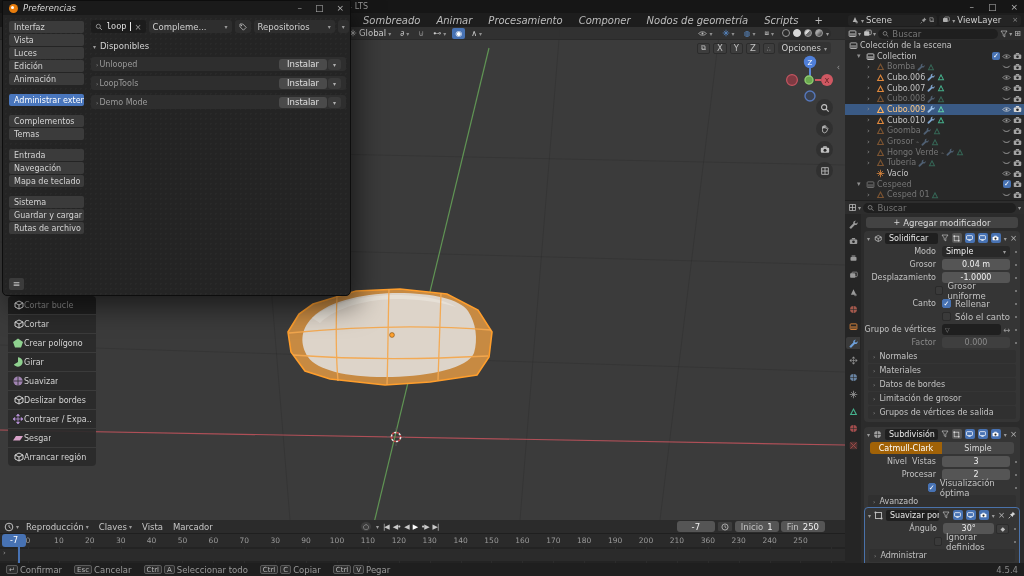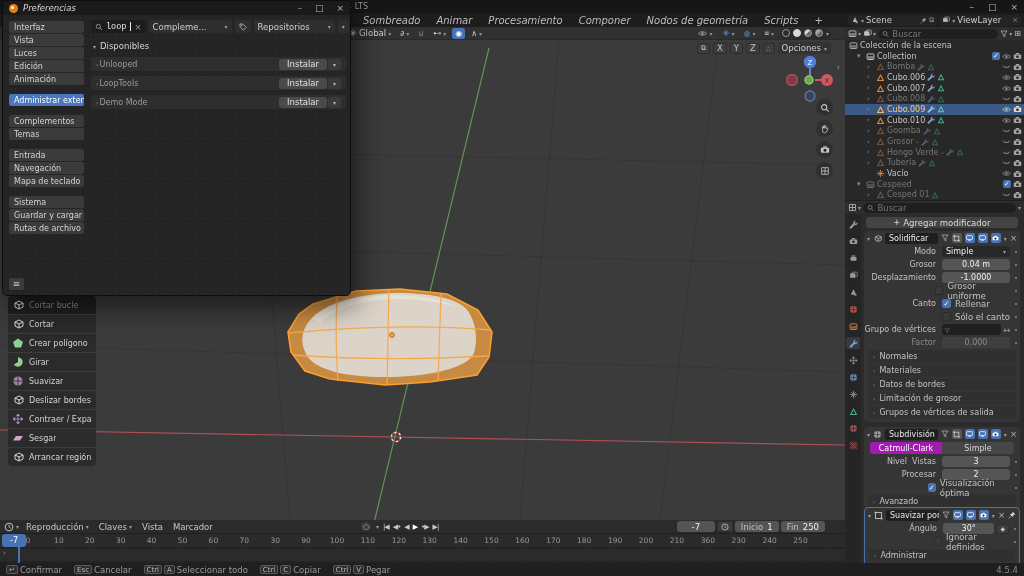--- a/index.html
+++ b/index.html
@@ -41,7 +41,7 @@
   .navbtn{width:17px;height:17px;border-radius:50%;background:rgba(40,40,40,.55);display:flex;align-items:center;justify-content:center;color:#c2c2c2;}
   
   .toolbar{position:absolute;left:8px;top:269px;width:88px;display:flex;flex-direction:column;gap:1px;z-index:2;}
-  .tool{display:flex;align-items:center;gap:5px;height:18px;padding:0 4px;background:rgba(42,42,42,.92);color:#d4d4d4;}
+  .tool{display:flex;align-items:center;height:18px;padding:0 4px;background:rgba(42,42,42,.92);color:#d4d4d4;}
   .tool:first-child{border-radius:4px 4px 0 0;background:rgba(30,30,30,.95);color:#8f8f8f;}
   .tool:last-child{border-radius:0 0 4px 4px;}
   .tool .ic{flex:0 0 12px;}

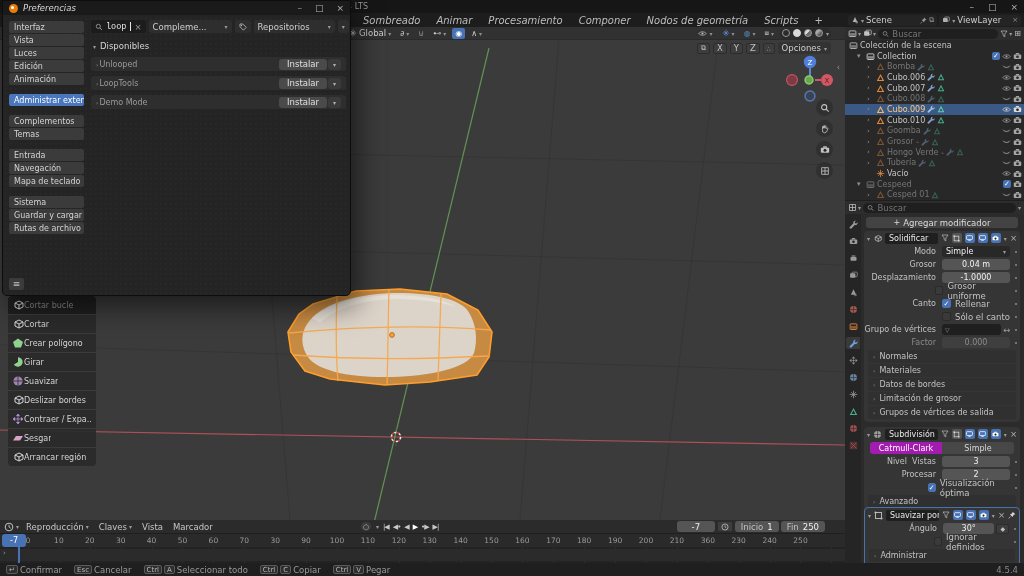--- a/index.html
+++ b/index.html
@@ -109,7 +109,7 @@
   .sub{display:flex;align-items:center;gap:4px;height:13px;margin:1px 4px;background:#303030;border-radius:2px;padding:0 5px;color:#c2c2c2;font-size:8px;}
   .segs{display:flex;height:12px;margin:1px 6px;border-radius:3px;overflow:hidden;}
   .seg{flex:1;display:flex;align-items:center;justify-content:center;background:#474747;color:#d8d8d8;font-size:8px;}
-  .seg.on{background:#a21caf;color:#fff;}
+  .seg.on{background:#a16207;color:#fff;}
   
   .prefs{position:absolute;left:2px;top:0;width:349px;height:296px;background:#242424;border:1px solid #0d0d0d;border-radius:0 0 5px 5px;box-shadow:6px 10px 28px rgba(0,0,0,.55);z-index:10;
     background-image:radial-gradient(rgba(255,255,255,.025) 1px,transparent 1px);background-size:5px 5px;}

